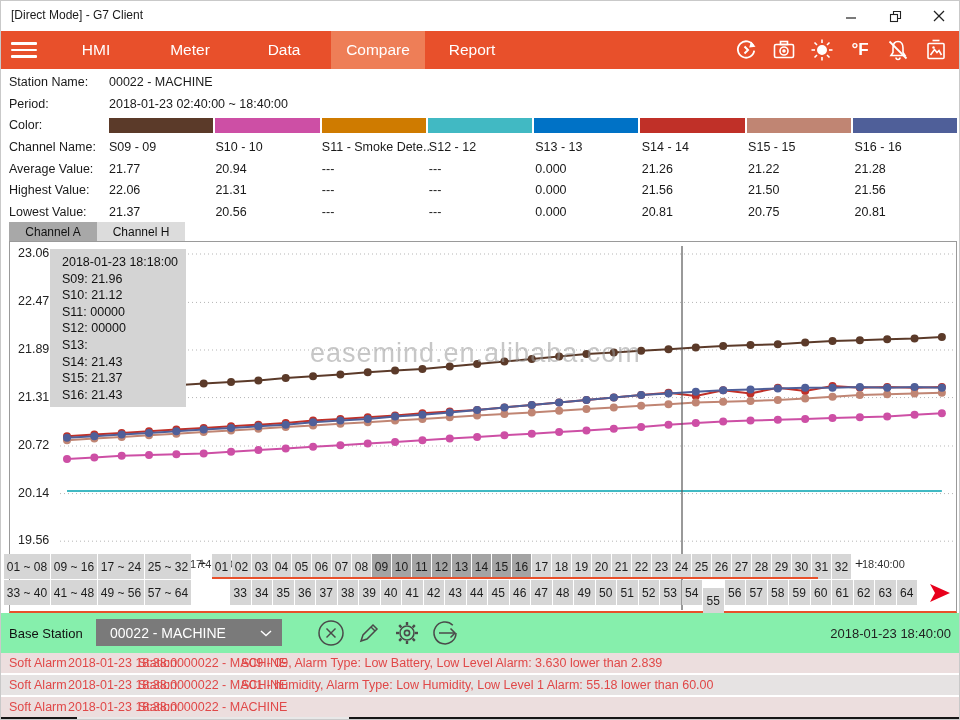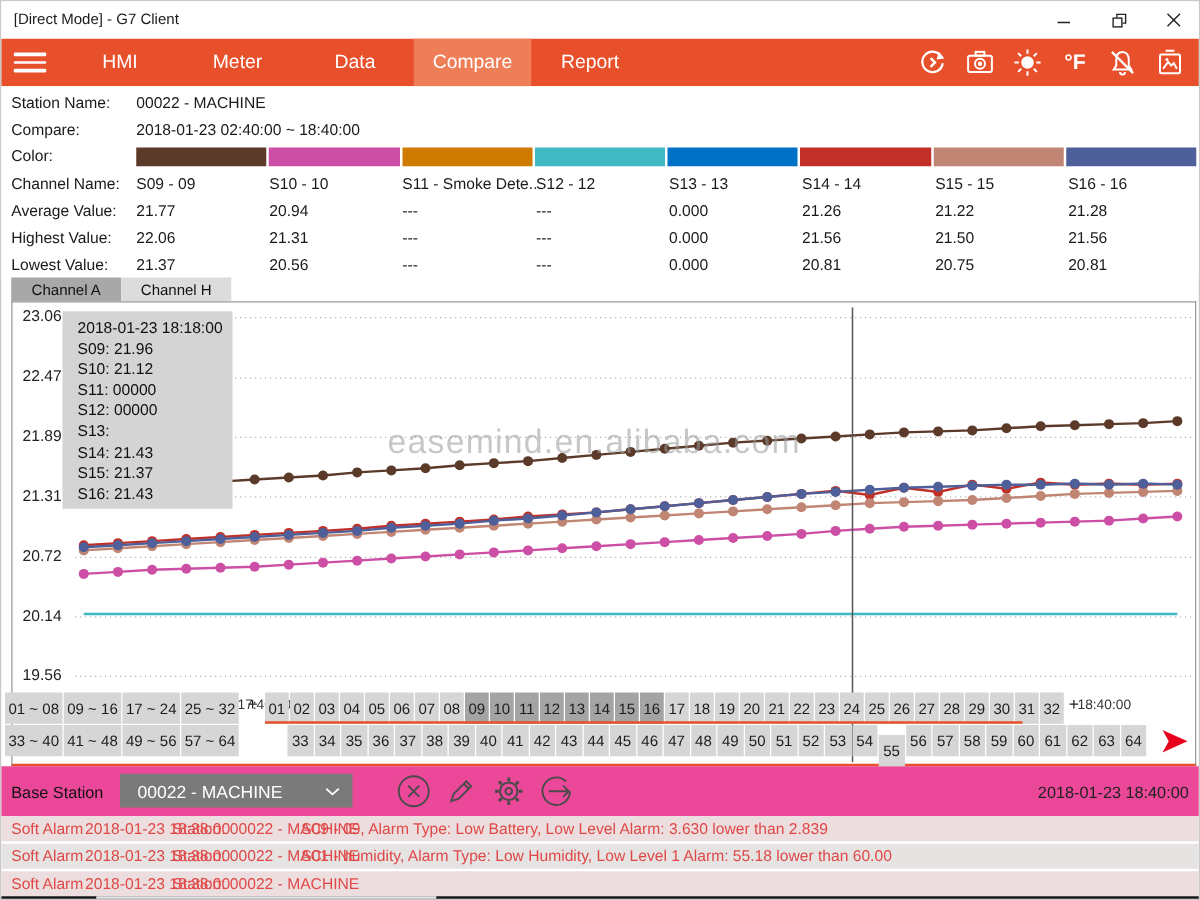--- a/index.html
+++ b/index.html
@@ -169,7 +169,7 @@
   <div class="info">
     <span class="ilabel" style="top:6px">Station Name:</span>
     <span class="ival" style="top:6px">00022 - MACHINE</span>
-    <span class="ilabel" style="top:28px">Compare:</span>
+    <span class="ilabel" style="top:28px">Period:</span>
     <span class="ival" style="top:28px">2018-01-23   02:40:00 ~ 18:40:00</span>
     <span class="ilabel" style="top:49px">Color:</span>
     <div class="colorbars">

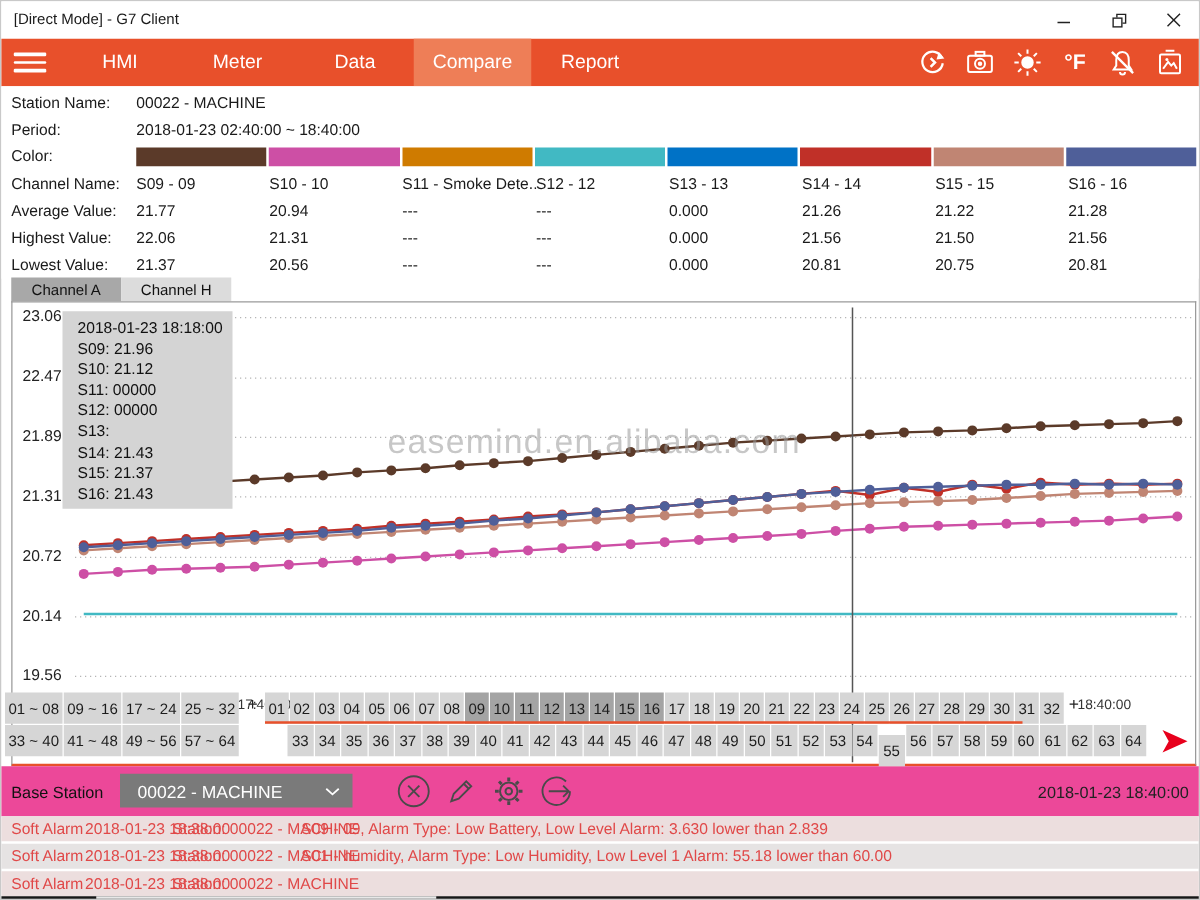--- a/index.html
+++ b/index.html
@@ -57,7 +57,7 @@
   .nextarrow { position:absolute; z-index:3; }
 
   
-  .footrow { position:absolute; top:612px; left:0; width:960px; height:40px; background:#ec4899; }
+  .footrow { position:absolute; top:612px; left:0; width:960px; height:40px; background:#86efac; }
   .bslabel { position:absolute; left:8px; top:13px; font-size:13px; color:#111; }
   .dropdown { position:absolute; left:95px; top:6px; width:186px; height:27px; background:#7a7a7a; color:#fff; font-size:14px; display:flex; align-items:center; padding-left:14px; }
   .dropdown .chev { position:absolute; right:10px; top:11px; }

